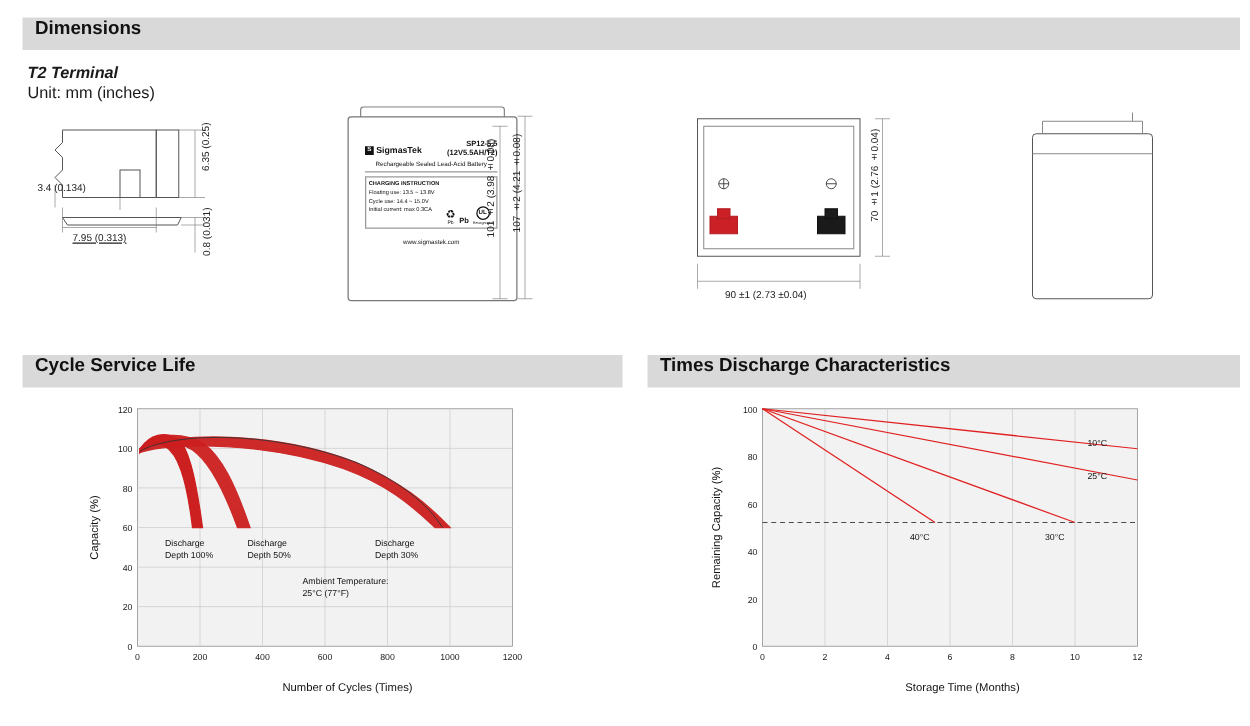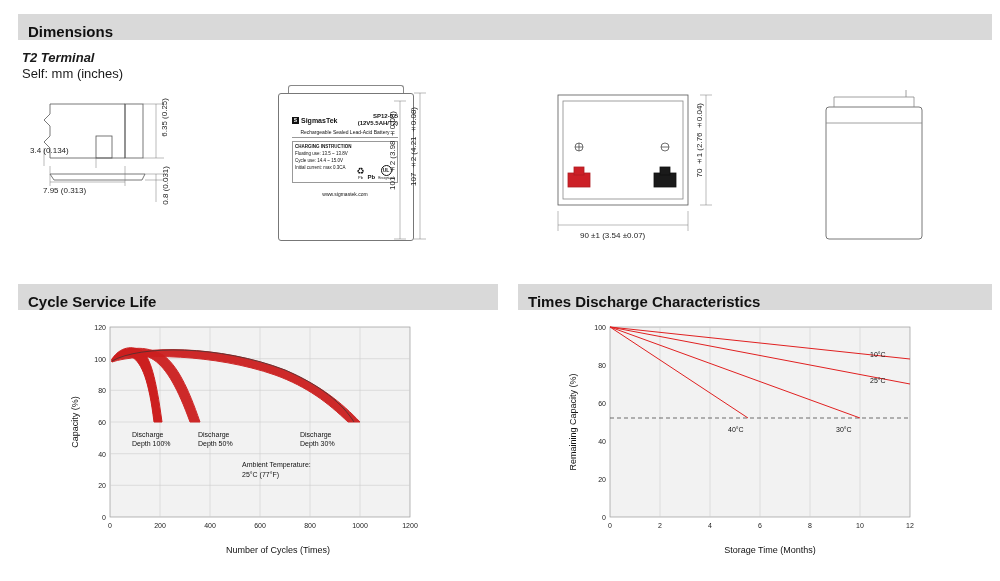--- a/index.html
+++ b/index.html
@@ -9,7 +9,7 @@
     position:relative;overflow:hidden;
   }
   .section-header{
-    background:#d9d9d9;height:26px;display:flex;align-items:flex-end;
+    background:#d9d9d9;height:26px;display:flex;align-items:flex-start;
     padding-left:10px;font-weight:bold;font-size:15px;color:#111;
   }
   #dimensions-header{position:absolute;left:18px;top:14px;width:964px;}

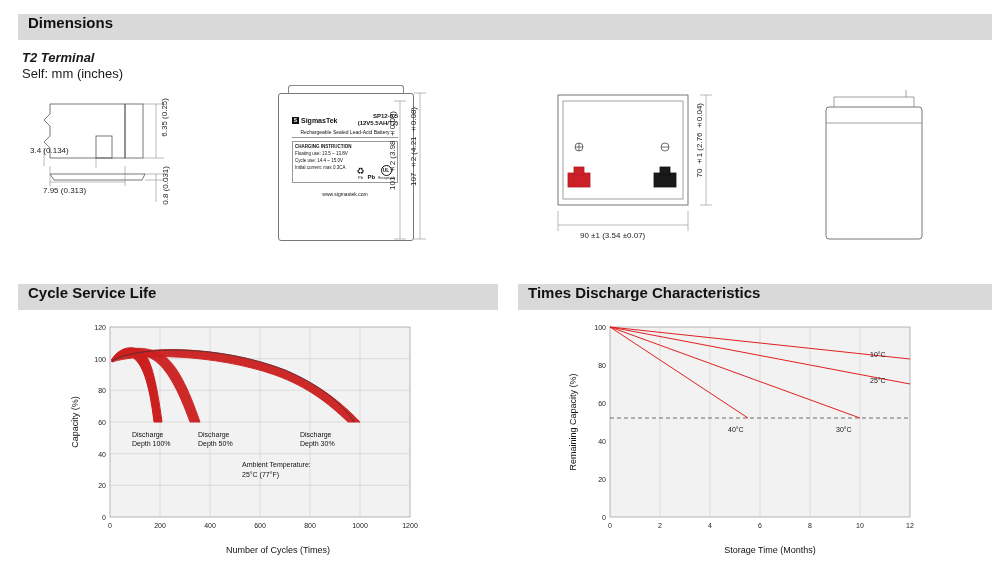--- a/index.html
+++ b/index.html
@@ -87,7 +87,7 @@
 </div>
 
 <div id="t2-title">T2 Terminal</div>
-<div id="unit-label">Self: mm (inches)</div>
+<div id="unit-label">Unit: mm (inches)</div>
 
 <div class="figure" id="terminal-view">
   <svg width="200" height="160" viewBox="0 0 200 160">

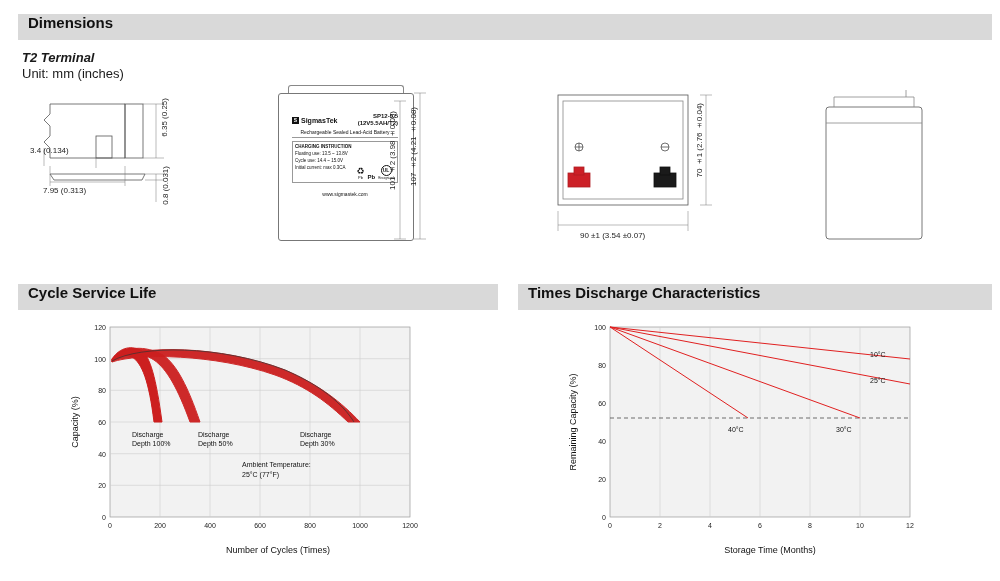--- a/index.html
+++ b/index.html
@@ -111,7 +111,7 @@
   </svg>
   <div class="dimtext vlabel" style="position:absolute;left:130px;top:8px;">6.35 (0.25)</div>
   <div class="dimtext" style="position:absolute;left:0px;top:56px;">3.4 (0.134)</div>
-  <div class="dimtext" style="position:absolute;left:13px;top:96px;">7.95 (0.313)</div>
+  <div class="dimtext" style="position:absolute;left:28px;top:96px;text-decoration:underline;">7.95 (0.313)</div>
   <div class="dimtext vlabel" style="position:absolute;left:131px;top:76px;">0.8 (0.031)</div>
 </div>
 

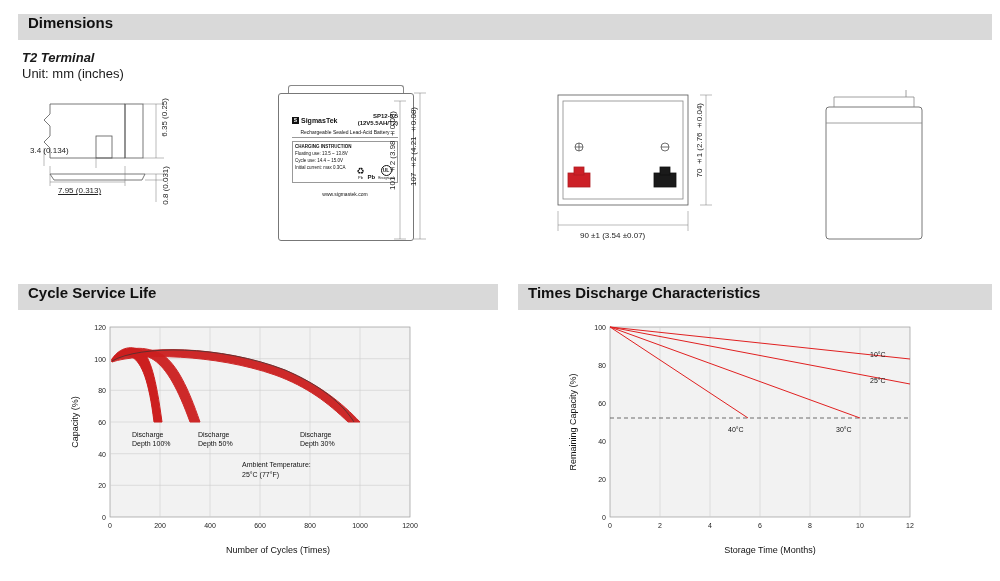--- a/index.html
+++ b/index.html
@@ -191,7 +191,7 @@
     </g>
   </svg>
   <div class="dimtext vlabel" style="position:absolute;left:147px;top:18px;">70 ±1 (2.76 ±0.04)</div>
-  <div class="dimtext" style="position:absolute;left:32px;top:146px;">90 ±1 (3.54 ±0.07)</div>
+  <div class="dimtext" style="position:absolute;left:32px;top:146px;">90 ±1 (2.73 ±0.04)</div>
 </div>
 
 <div class="figure" id="side-view">

